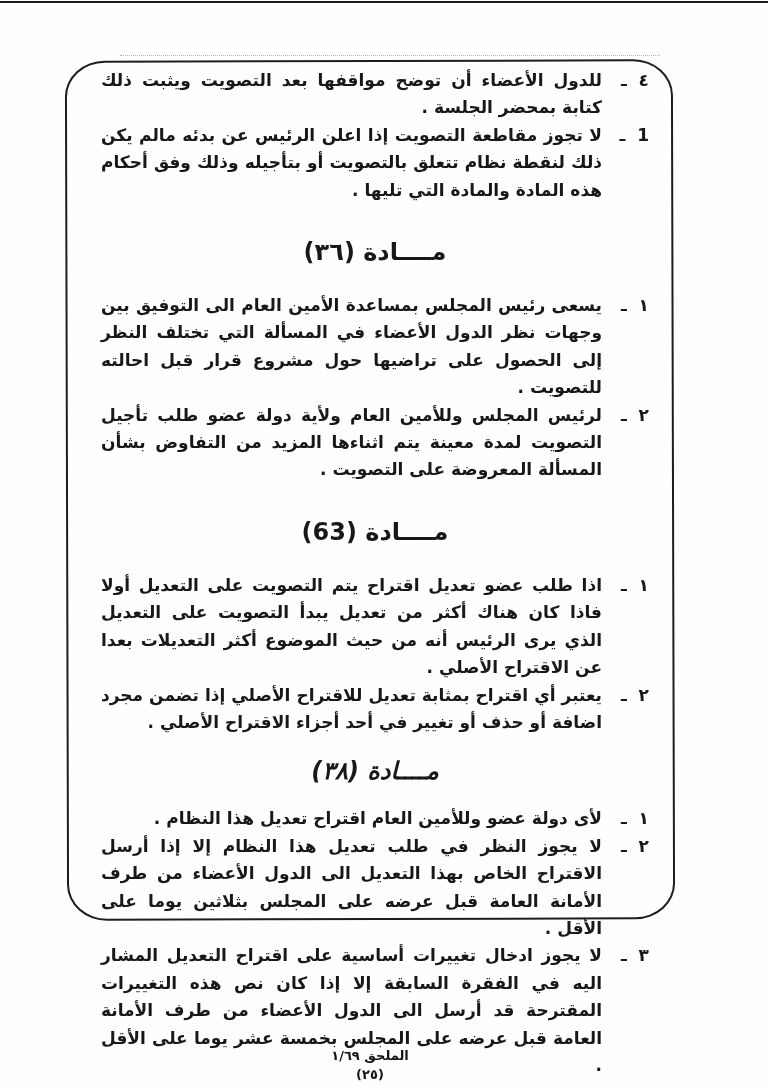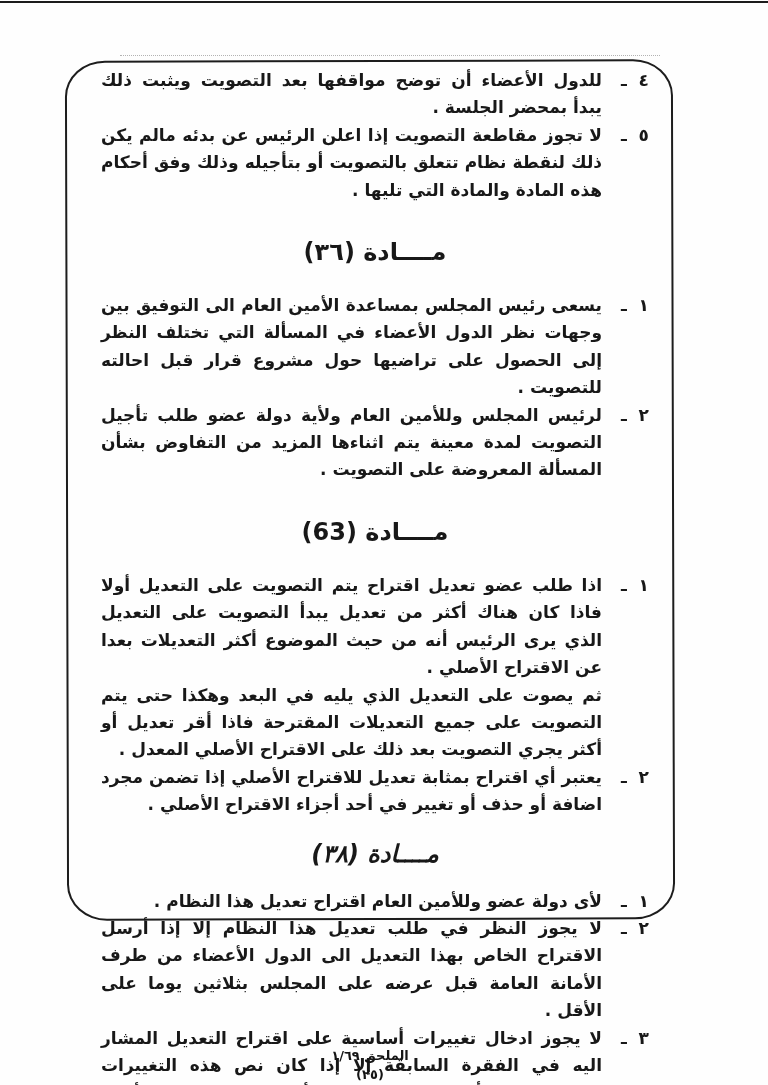--- a/index.html
+++ b/index.html
@@ -90,7 +90,7 @@
     <ol class="clause-list">
       <li class="clause">
         <span class="clause-num">٤ ـ</span>
-        <div class="clause-text">للدول الأعضاء أن توضح مواقفها بعد التصويت ويثبت ذلك يبدأ بمحضر الجلسة .</div>
+        <div class="clause-text">للدول الأعضاء أن توضح مواقفها بعد التصويت ويثبت ذلك كتابة بمحضر الجلسة .</div>
       </li>
       <li class="clause">
         <span class="clause-num">٥ ـ</span>

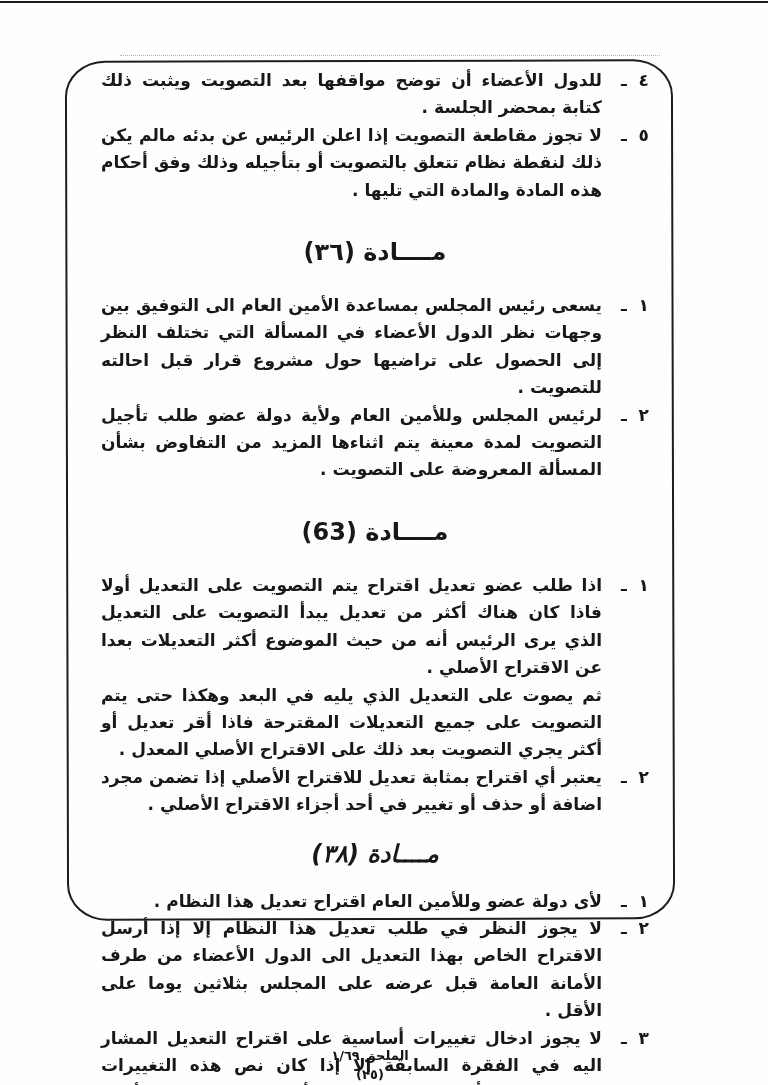--- a/index.html
+++ b/index.html
@@ -93,7 +93,7 @@
         <div class="clause-text">للدول الأعضاء أن توضح مواقفها بعد التصويت ويثبت ذلك كتابة بمحضر الجلسة .</div>
       </li>
       <li class="clause">
-        <span class="clause-num">٥ ـ</span>
+        <span class="clause-num">1 ـ</span>
         <div class="clause-text">لا تجوز مقاطعة التصويت إذا اعلن الرئيس عن بدئه مالم يكن ذلك لنقطة نظام تتعلق بالتصويت أو بتأجيله وذلك وفق أحكام هذه المادة والمادة التي تليها .</div>
       </li>
     </ol>

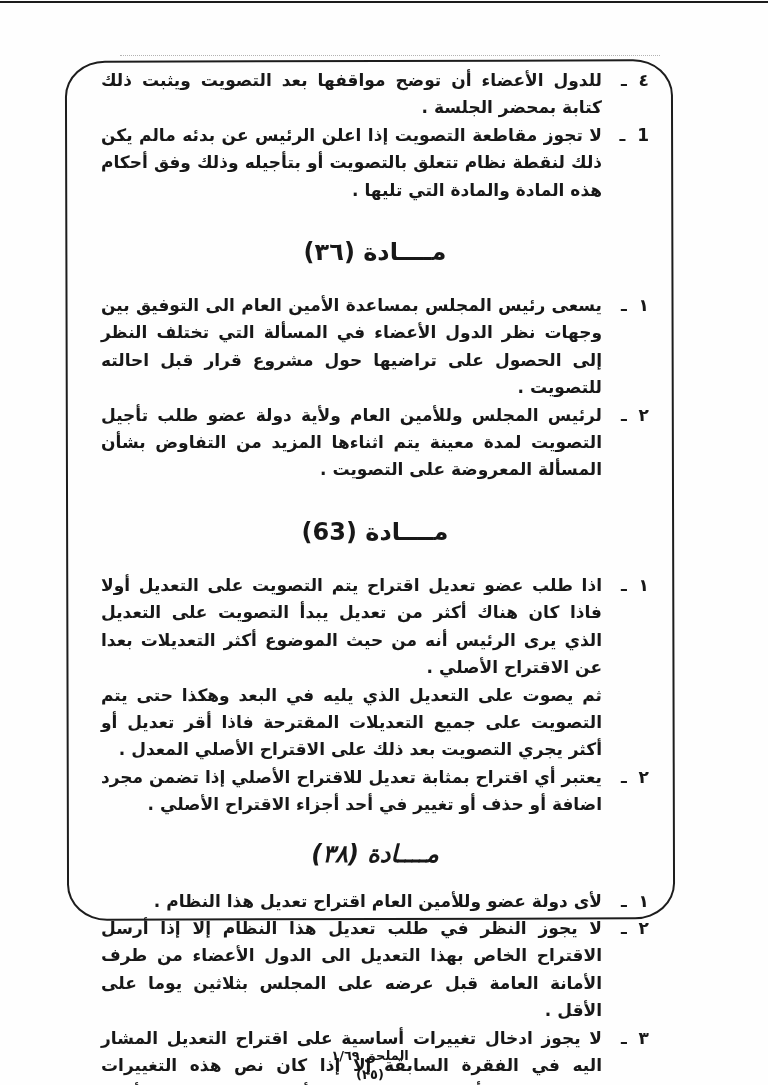--- a/index.html
+++ b/index.html
@@ -119,7 +119,6 @@
           <span class="clause-num">١ ـ</span>
           <div class="clause-text">
             <p>اذا طلب عضو تعديل اقتراح يتم التصويت على التعديل أولا فاذا كان هناك أكثر من تعديل يبدأ التصويت على التعديل الذي يرى الرئيس أنه من حيث الموضوع أكثر التعديلات بعدا عن الاقتراح الأصلي .</p>
-            <p>ثم يصوت على التعديل الذي يليه في البعد وهكذا حتى يتم التصويت على جميع التعديلات المقترحة فاذا أقر تعديل أو أكثر يجري التصويت بعد ذلك على الاقتراح الأصلي المعدل .</p>
           </div>
         </li>
         <li class="clause">

